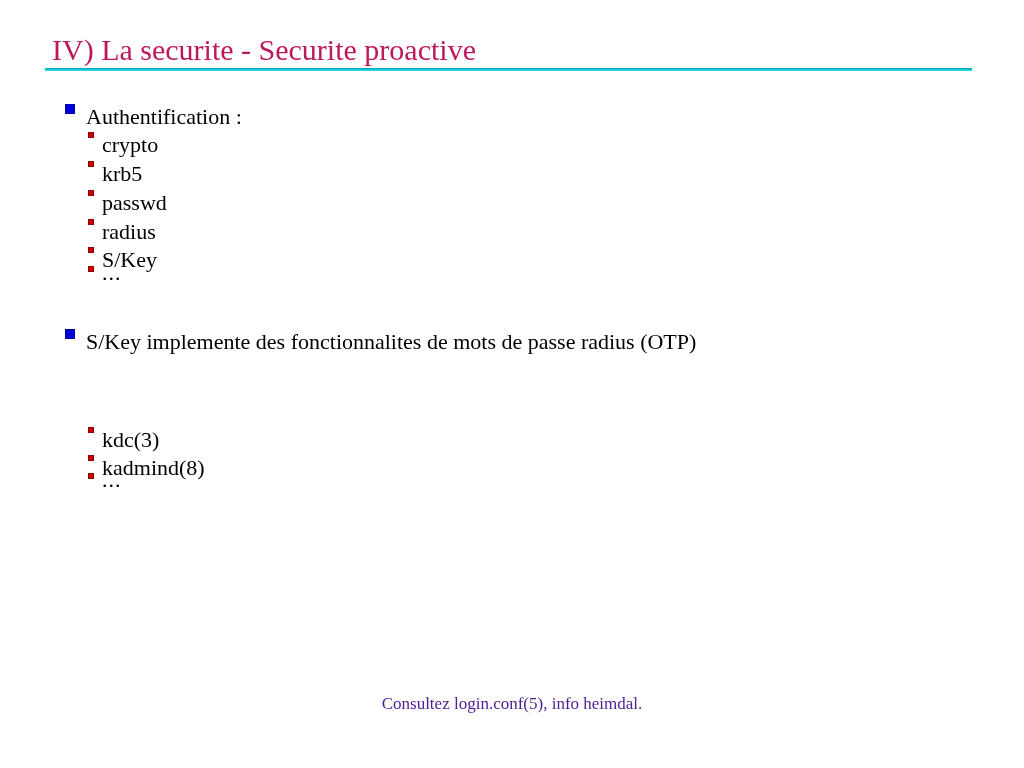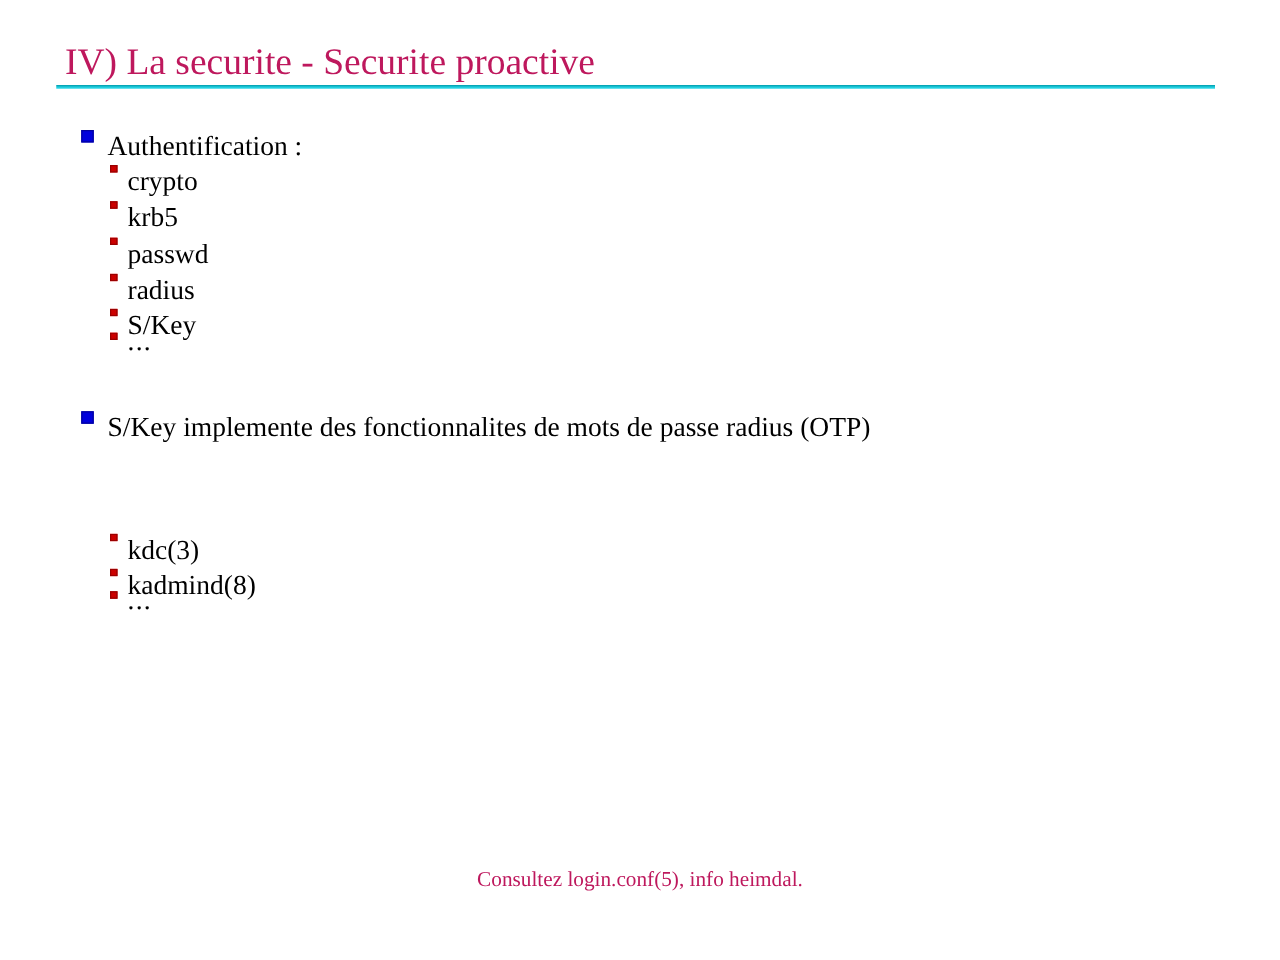--- a/index.html
+++ b/index.html
@@ -77,7 +77,7 @@
     text-align: center;
     font-size: 17px;
     line-height: 22px;
-    color: #be185d;
+    color: #4c1d95;
   }
 </style>
 </head>

